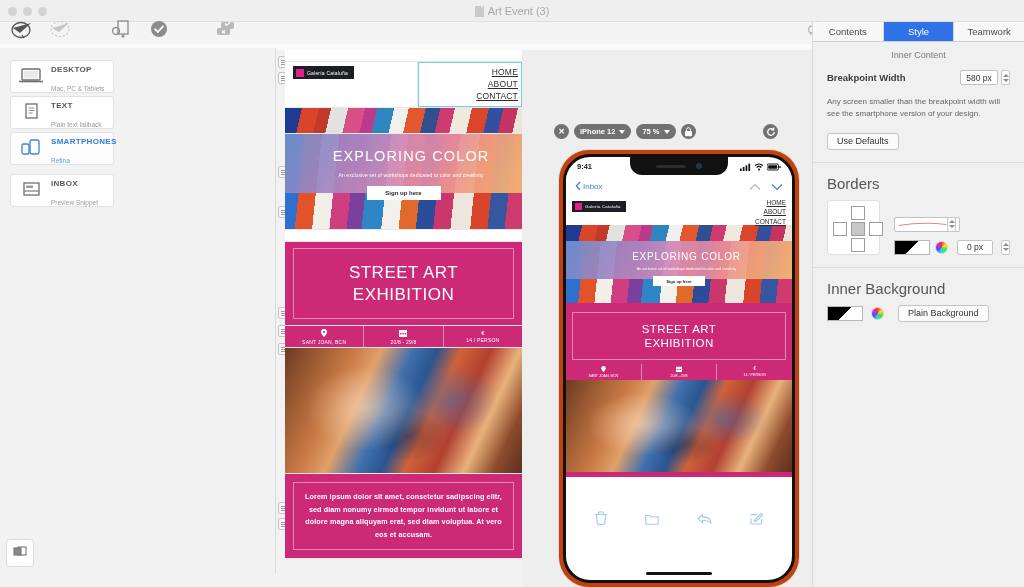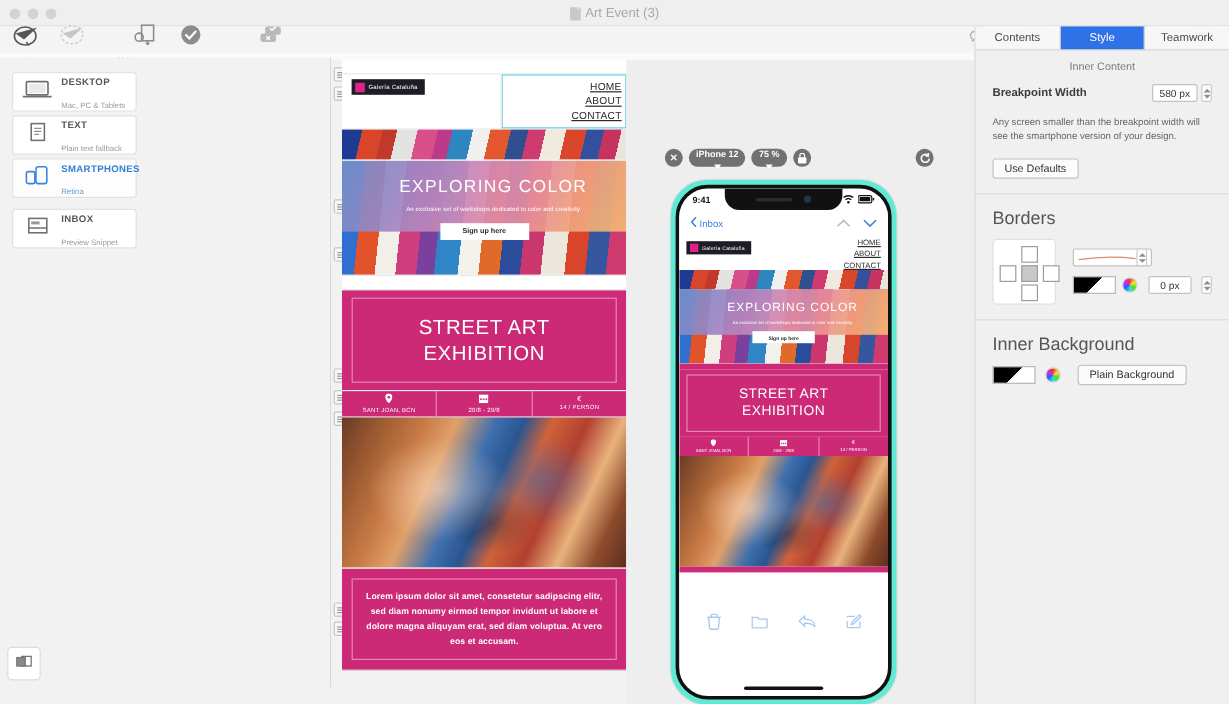--- a/index.html
+++ b/index.html
@@ -159,7 +159,7 @@
   .pill {
     background: #717171; color: #fff; border-radius: 9px; height: 15px;
     display: flex; align-items: center; gap: 4px; padding: 0 6px;
-    font-size: 7.5px; font-weight: bold; flex-direction: column;
+    font-size: 7.5px; font-weight: bold;
   }
   .rnd { width: 15px; height: 15px; border-radius: 50%; background: #717171; color: #fff;
          display: flex; align-items: center; justify-content: center; font-size: 8px; font-weight: bold; }

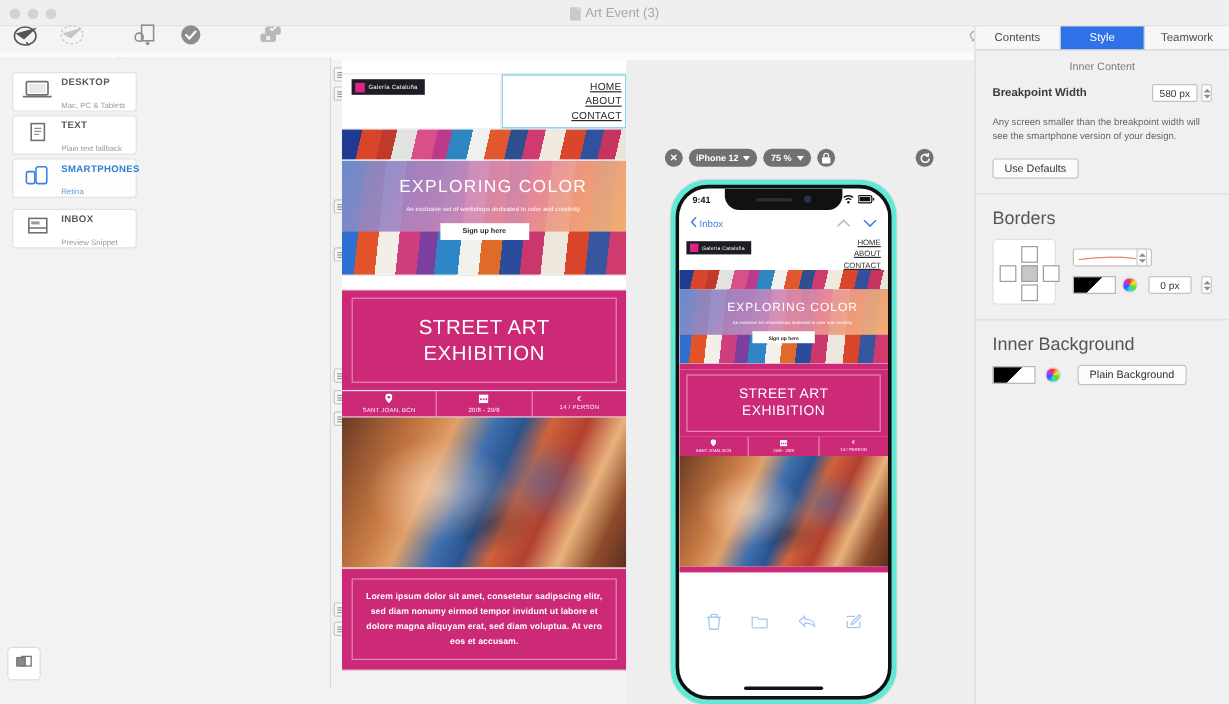--- a/index.html
+++ b/index.html
@@ -167,8 +167,8 @@
   .refresh { position: absolute; top: 74px; right: 34px; }
 
   .phone {
-    position: absolute; left: 37px; top: 100px; width: 188px; height: 437px;
-    background: #5eead4; border-radius: 30px; padding: 4px;
+    position: absolute; left: 37px; top: 100px; width: 240px; height: 437px;
+    background: #c2410c; border-radius: 30px; padding: 4px;
     box-shadow: 0 0 0 1px rgba(0,0,0,.08);
   }
   .phone-in { width: 100%; height: 100%; background: #fff; border-radius: 27px; overflow: hidden; position: relative; border: 3px solid #111; }

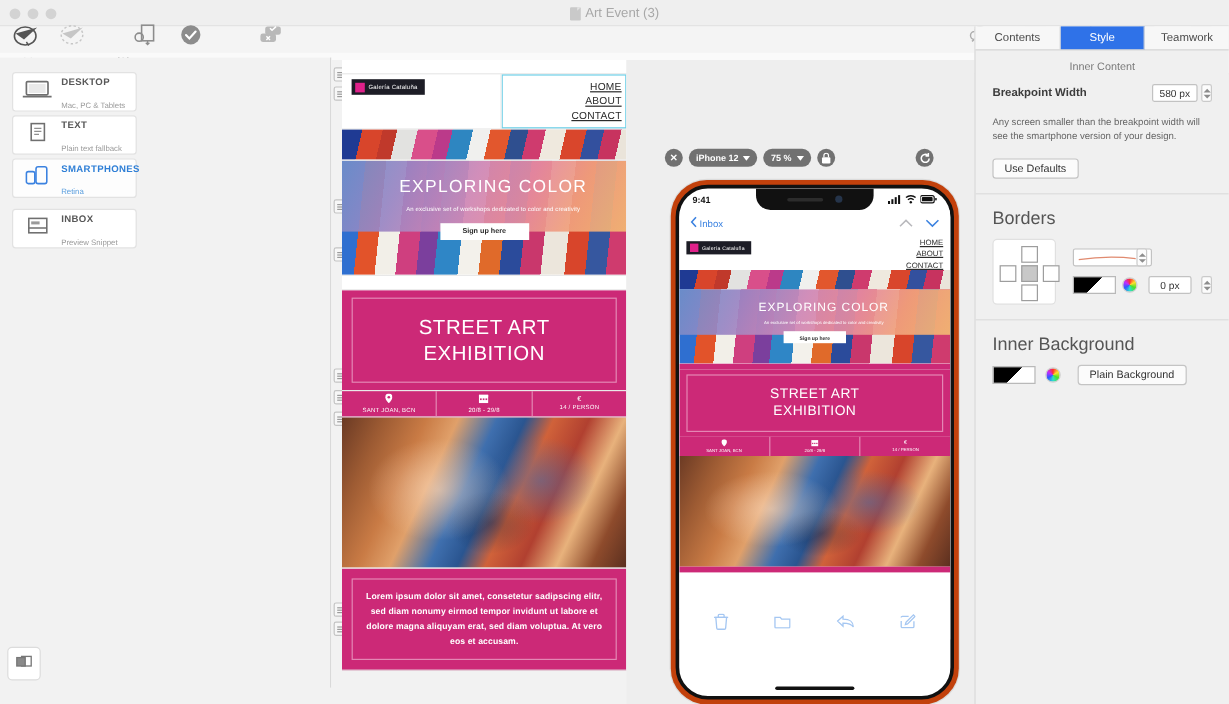--- a/index.html
+++ b/index.html
@@ -236,7 +236,7 @@
   }
   .hr { height: 1px; background: #dcdcdc; margin: 12px 0; }
   .grp-title { font-size: 15px; color: #555; padding: 0 14px 8px; }
-  .borders-row { display: flex; padding: 0 14px; gap: 14px; align-items: center; }
+  .borders-row { display: flex; padding: 0 14px; gap: 14px; align-items: flex-end; }
   .bgrid { width: 60px; height: 55px; background: #fff; border: 1px solid #e0e0e0; border-radius: 4px; position: relative; }
   .bcell { position: absolute; width: 14px; height: 14px; border: 1px solid #9d9d9d; background: #fff; }
   .bcell.mid { background: #c8c8c8; }

